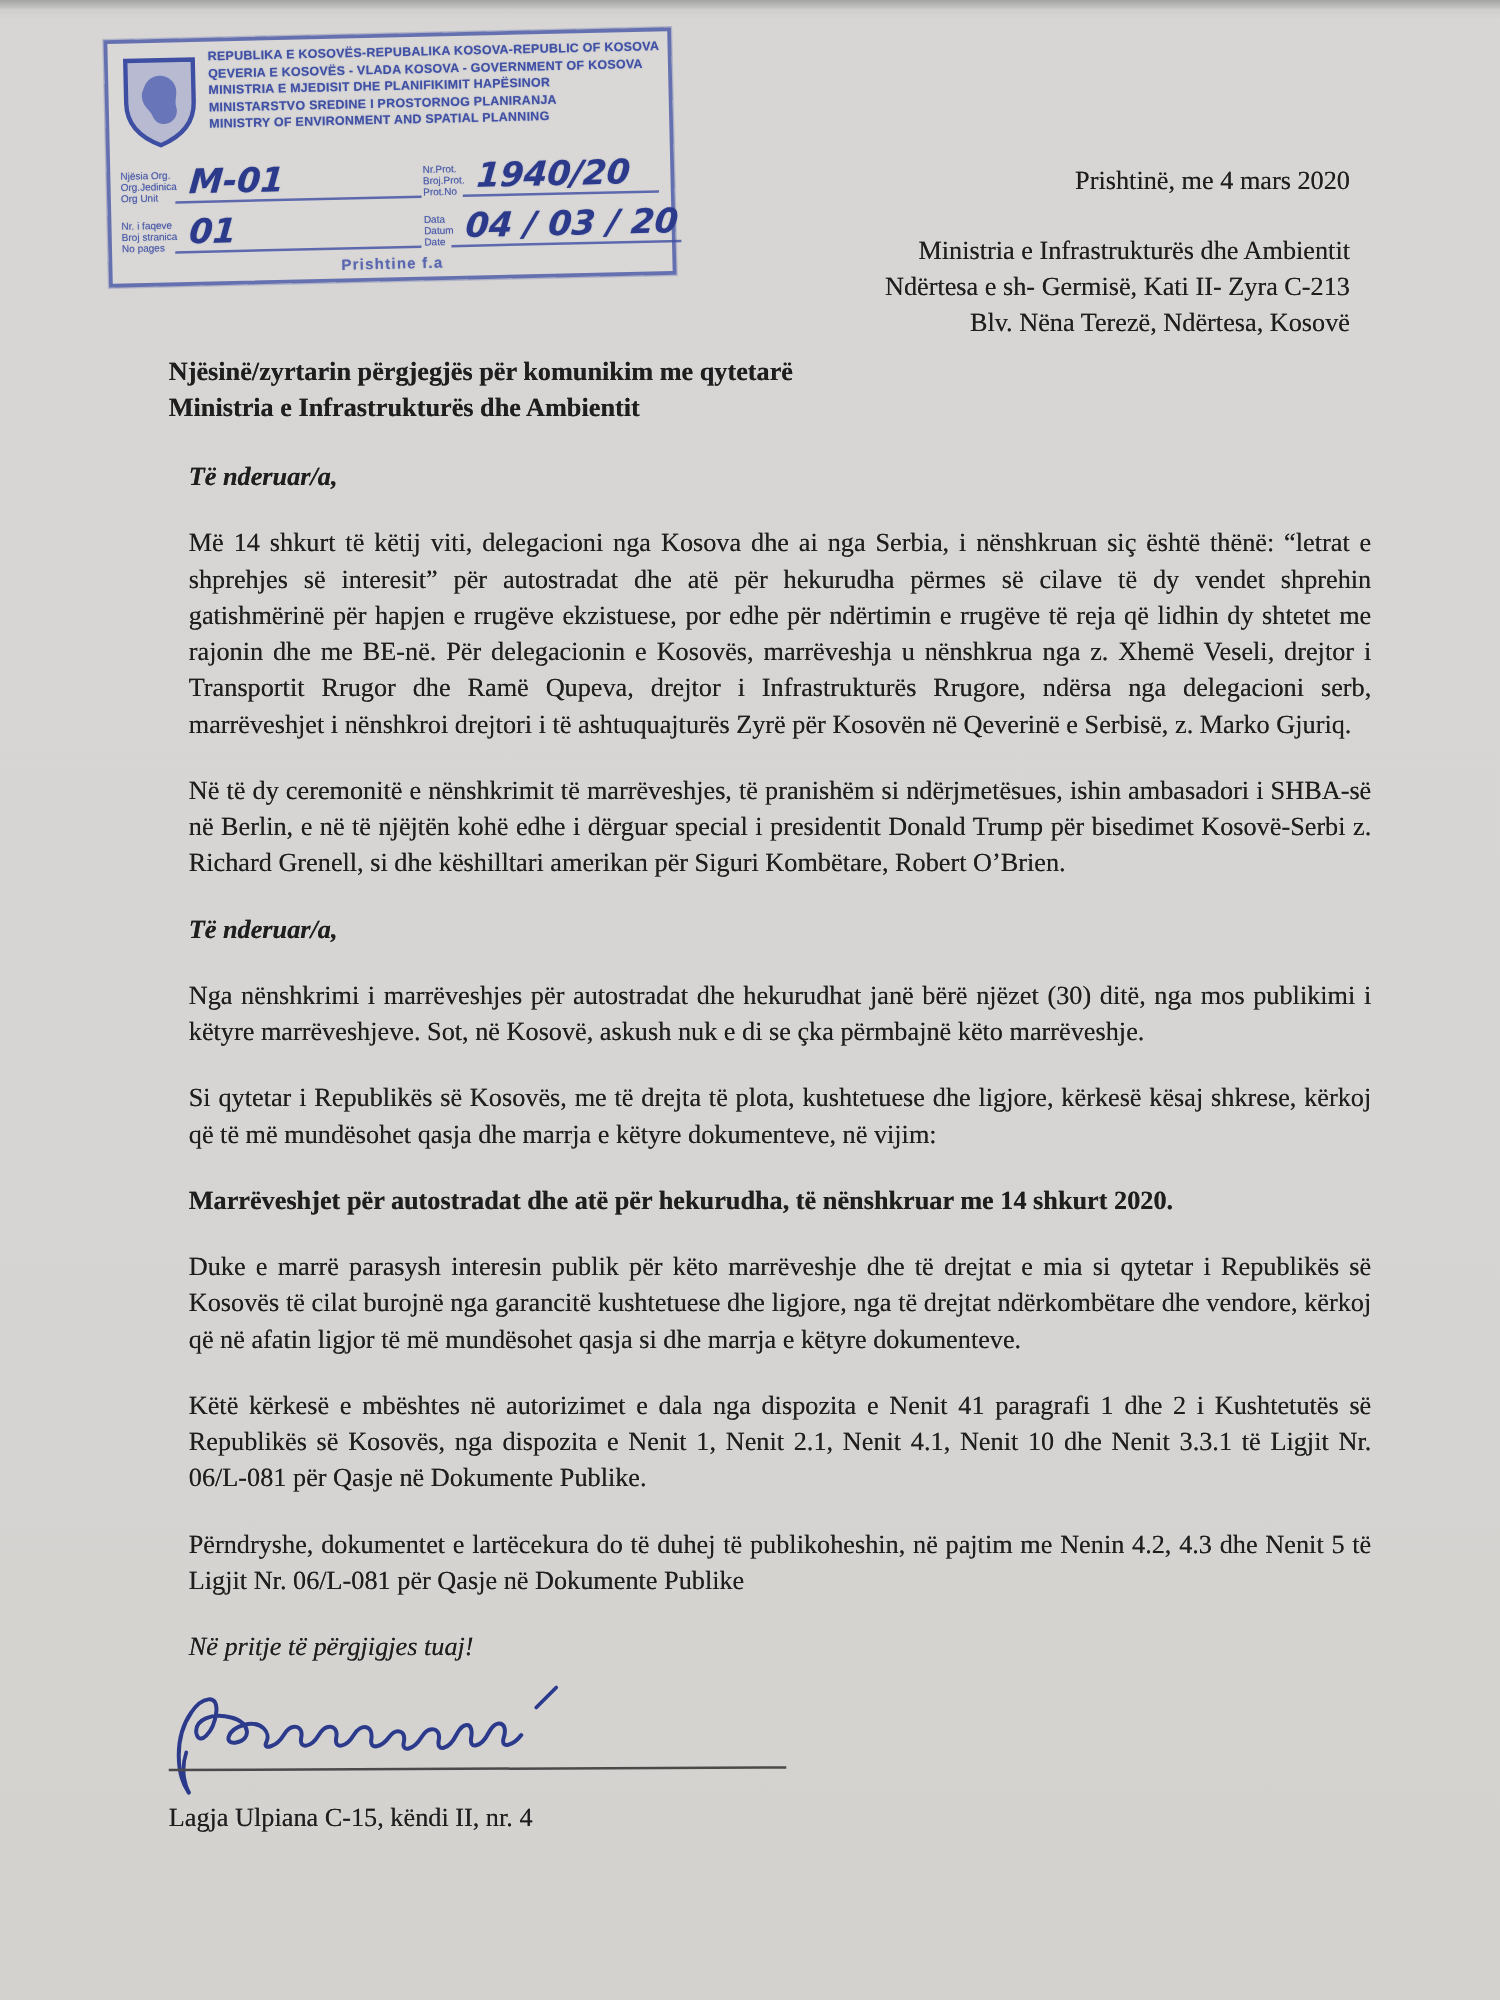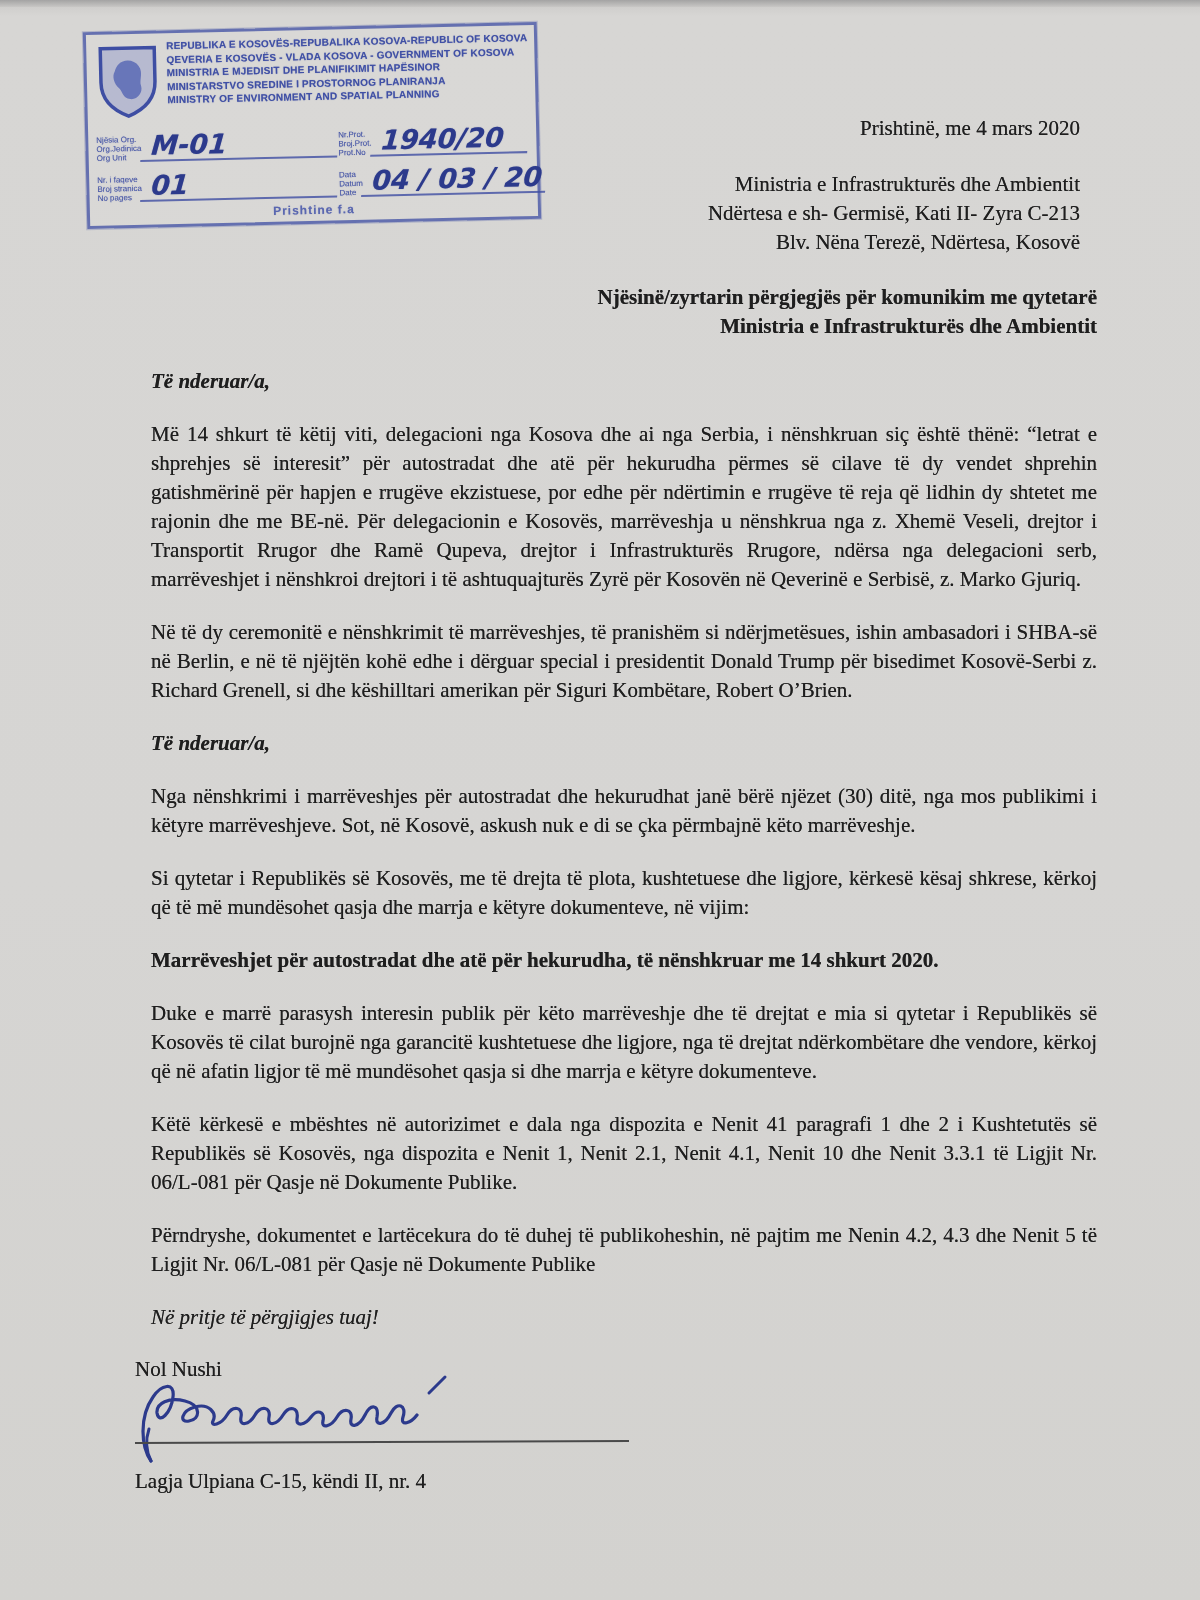--- a/index.html
+++ b/index.html
@@ -49,7 +49,7 @@
 
   
   .hdr-right{
-    position:absolute;top:114px;right:120px;text-align:right;
+    position:absolute;top:130px;right:120px;text-align:right;
     font-size:21px;line-height:29px;
   }
   .hdr-right .date{margin-bottom:27px;}

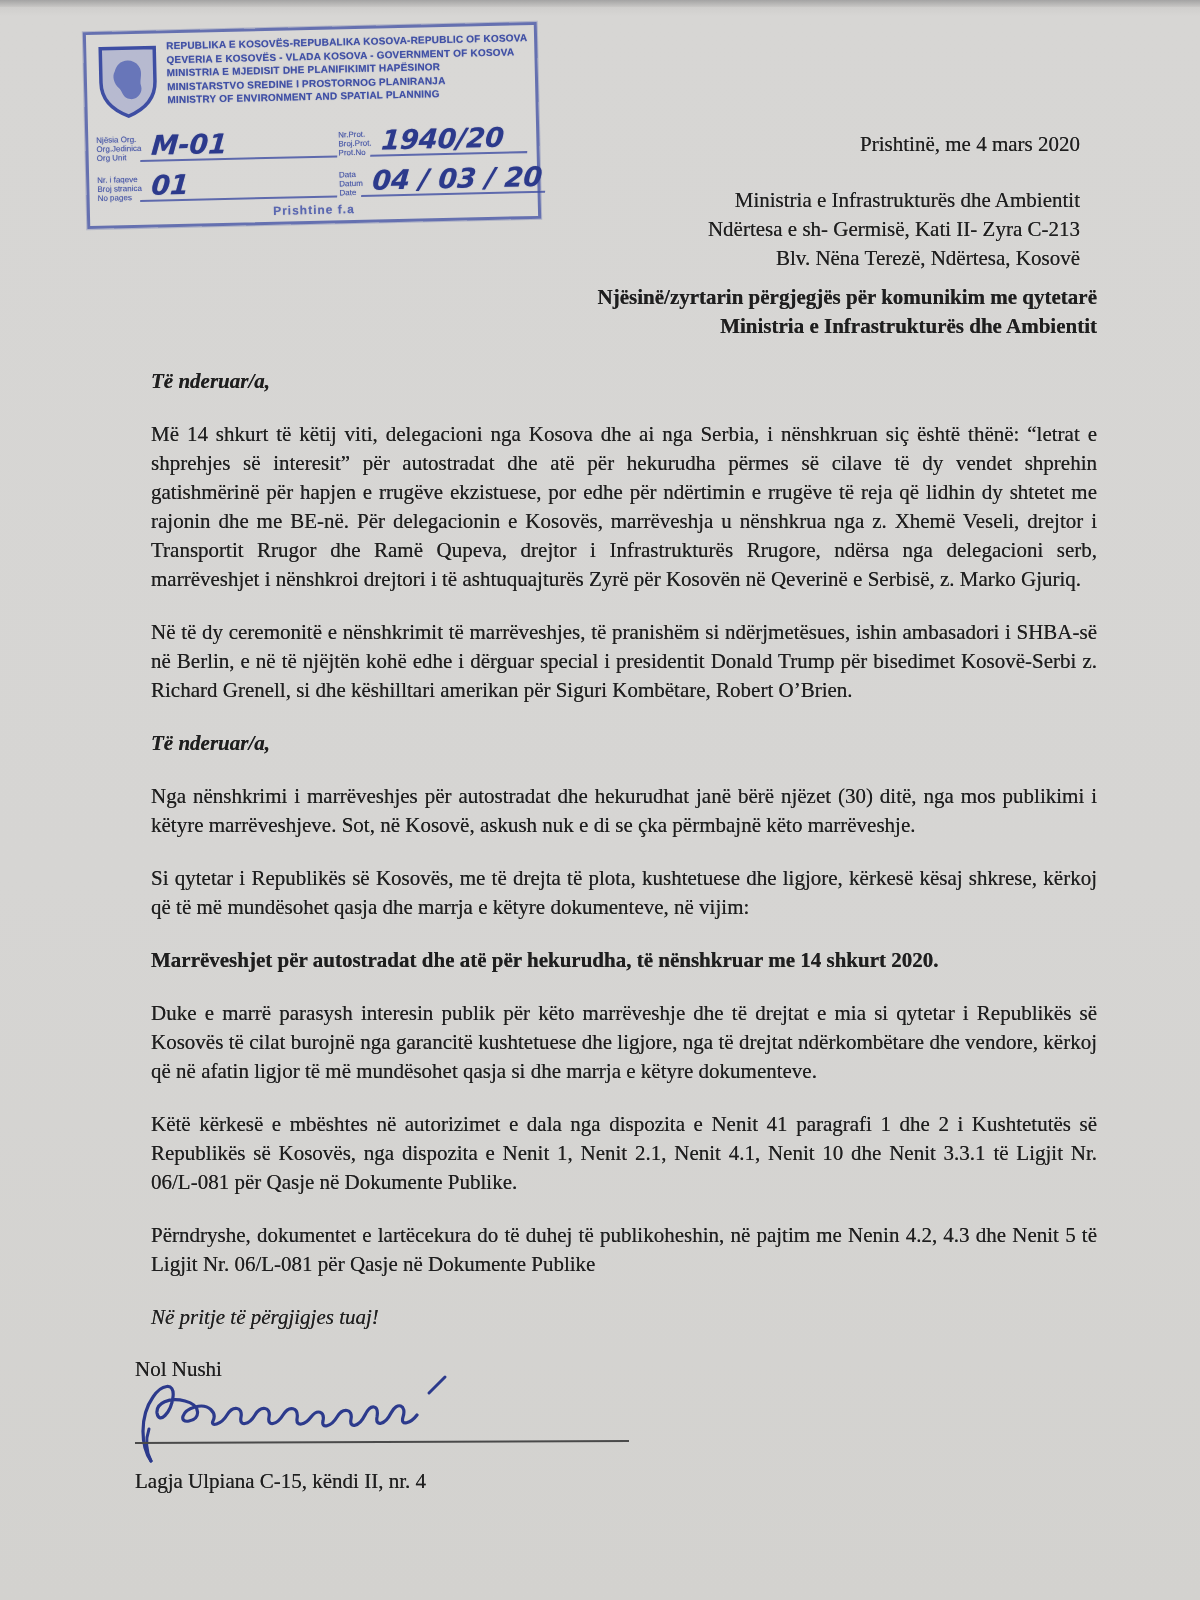--- a/index.html
+++ b/index.html
@@ -60,7 +60,7 @@
     font-size:21px;line-height:29px;text-align:justify;
   }
   .letter p{margin:0 0 24px 16px;}
-  .addressee{font-weight:bold;text-align:right;margin:0 0 26px 0;}
+  .addressee{font-weight:bold;text-align:left;margin:0 0 26px 0;}
   .salut{font-weight:bold;font-style:italic;text-align:left;margin:0 0 24px 0;}
   .request{font-weight:bold;text-align:left;margin:0 0 24px 0;}
   .closing{text-align:left;margin:0 0 20px 0;font-style:italic;}

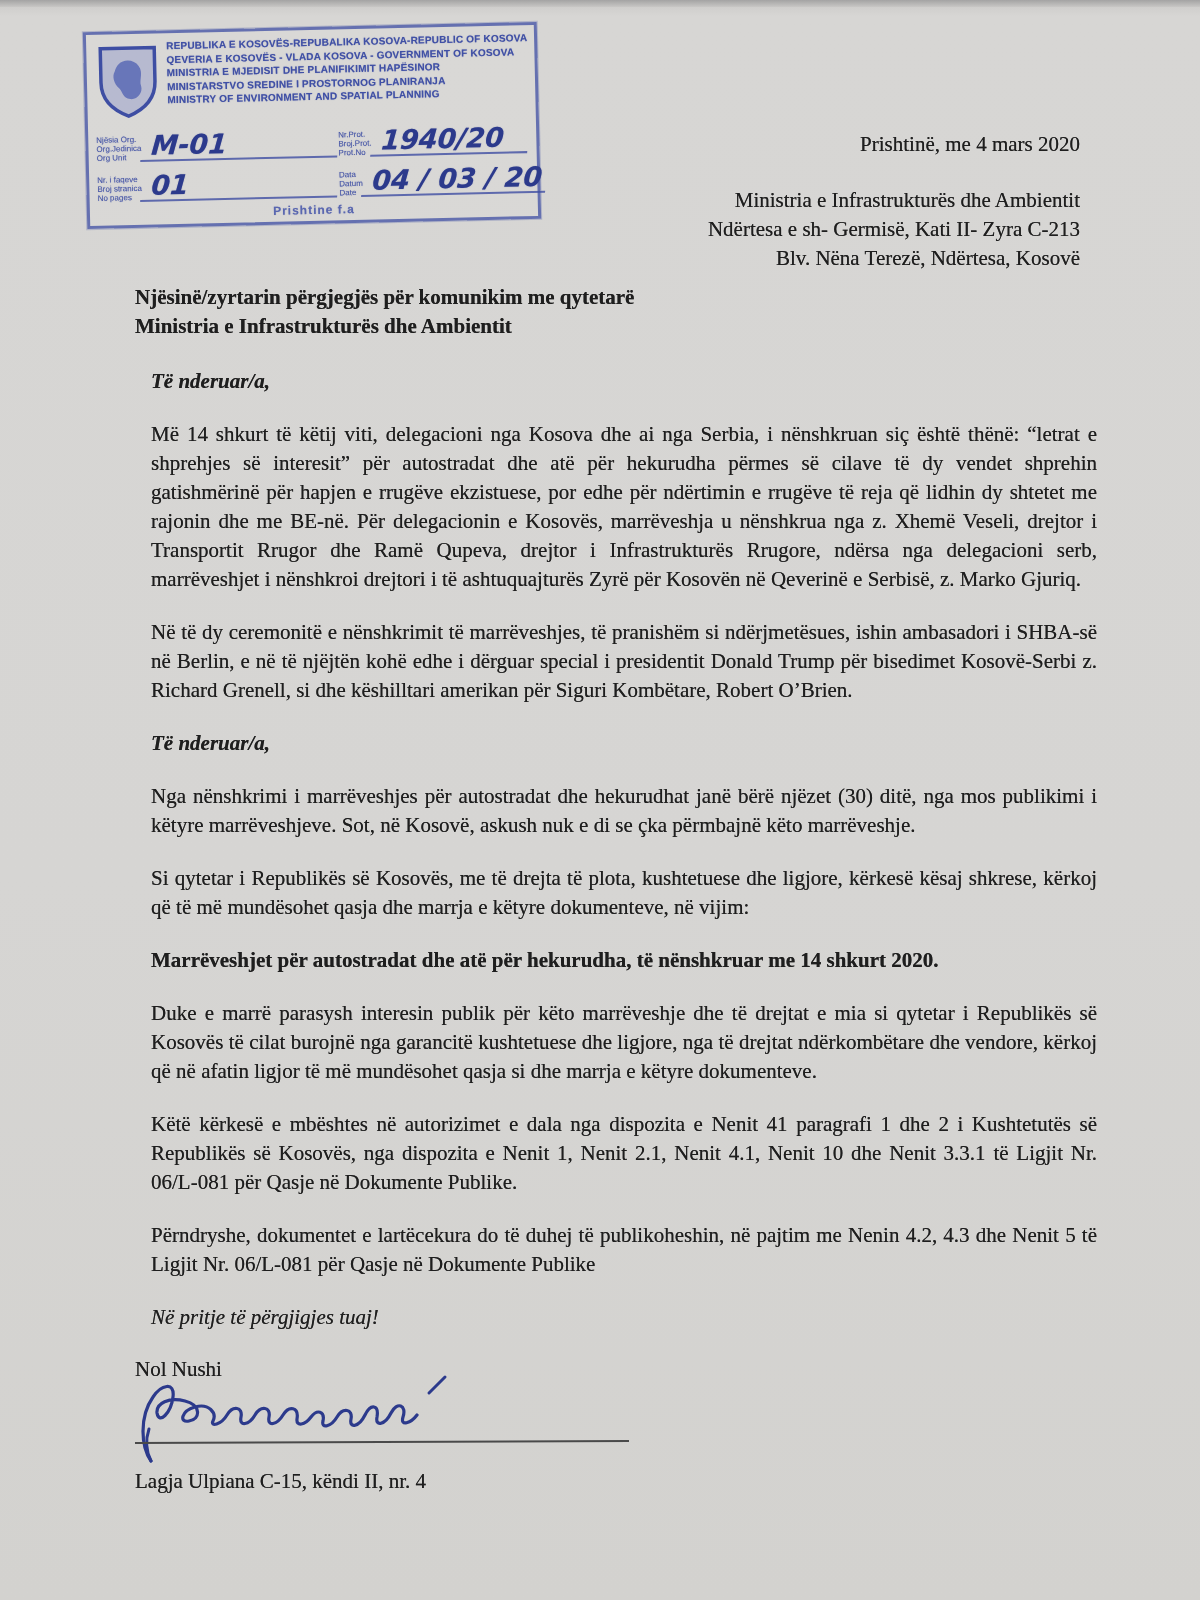--- a/index.html
+++ b/index.html
@@ -167,7 +167,6 @@
     <p class="closing">Në pritje të përgjigjes tuaj!</p>
 
     <div class="sig-block">
-      <div class="sig-name">Nol Nushi</div>
       <svg class="sig-draw" width="540" height="96" viewBox="0 0 540 96">
 
         <path d="M22 92 C 12 78 10 48 24 28 C 32 16 46 12 44 28 C 42 44 30 56 28 44 C 27 34 40 28 56 32 C 72 36 72 50 60 52 C 50 54 52 42 66 38 C 80 34 88 44 84 52 C 81 58 92 56 98 46 C 104 36 114 38 112 48 C 110 58 120 56 126 46 C 132 36 142 38 140 48 C 138 58 148 56 154 46 C 160 36 170 38 168 50 C 167 58 176 56 182 48 C 188 40 196 42 194 52 C 192 60 202 58 208 48 C 214 38 224 40 222 50 C 220 60 230 58 236 46 C 242 34 250 36 248 48 C 246 58 256 56 262 44 C 268 32 278 36 274 48 C 271 58 282 54 288 46" stroke="#2c3a8c" stroke-width="3.2" fill="none" stroke-linecap="round"></path>

